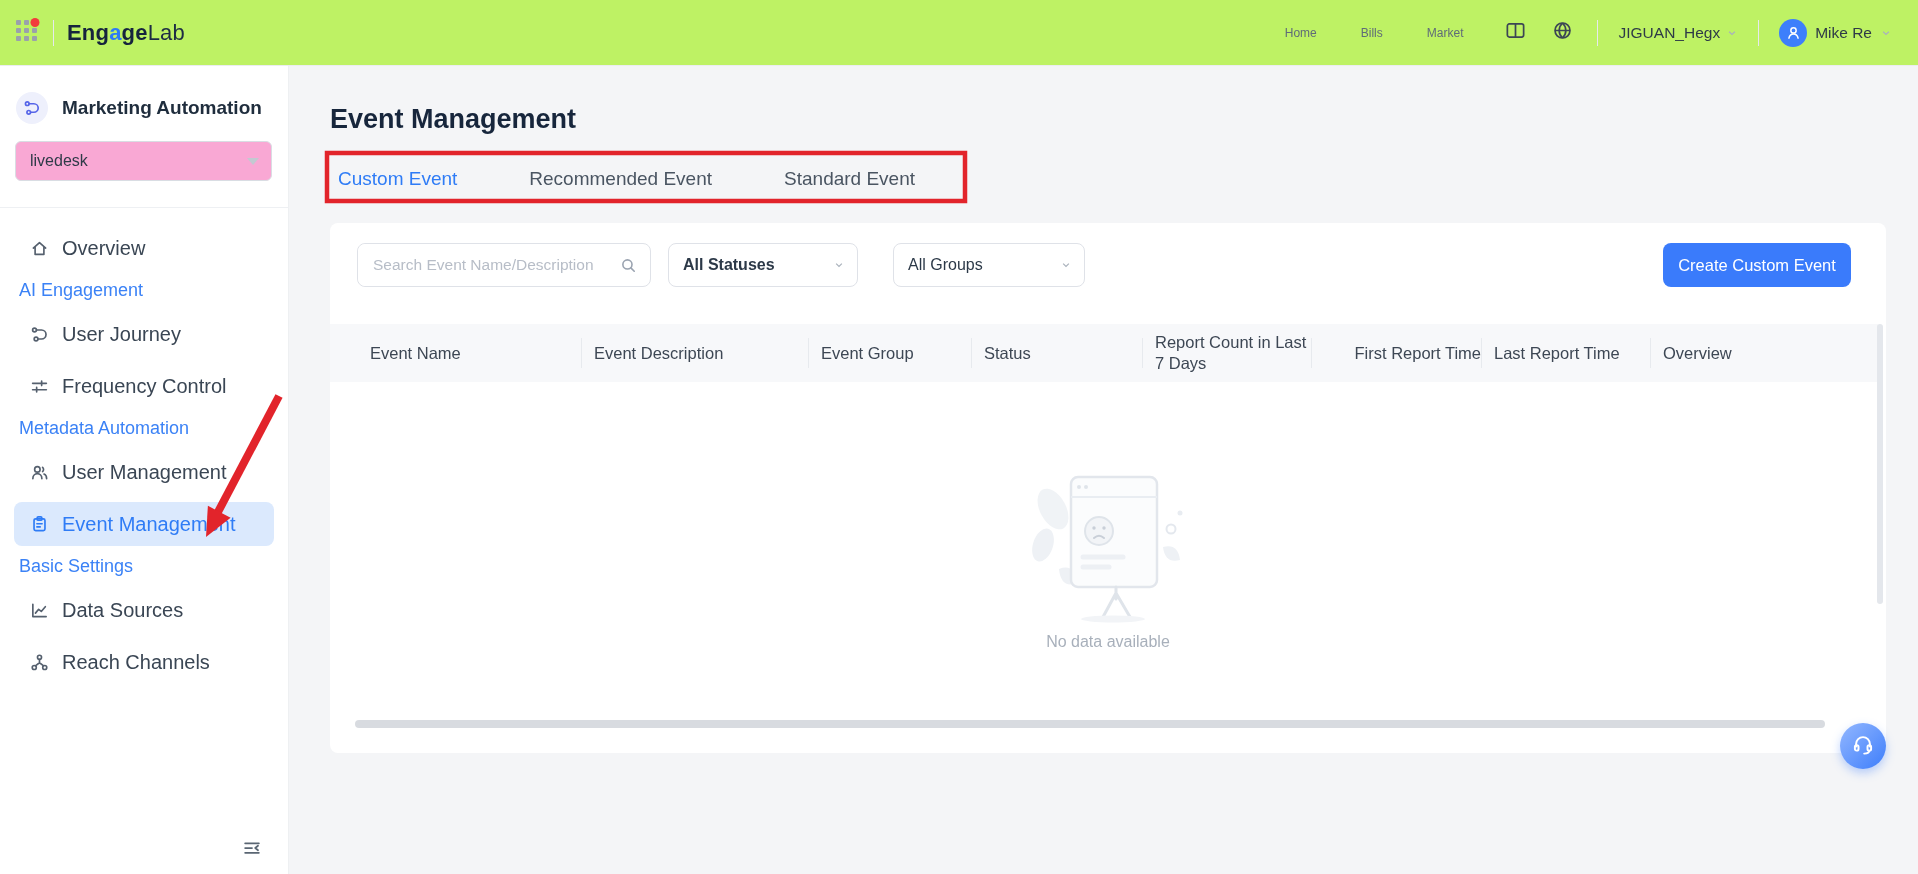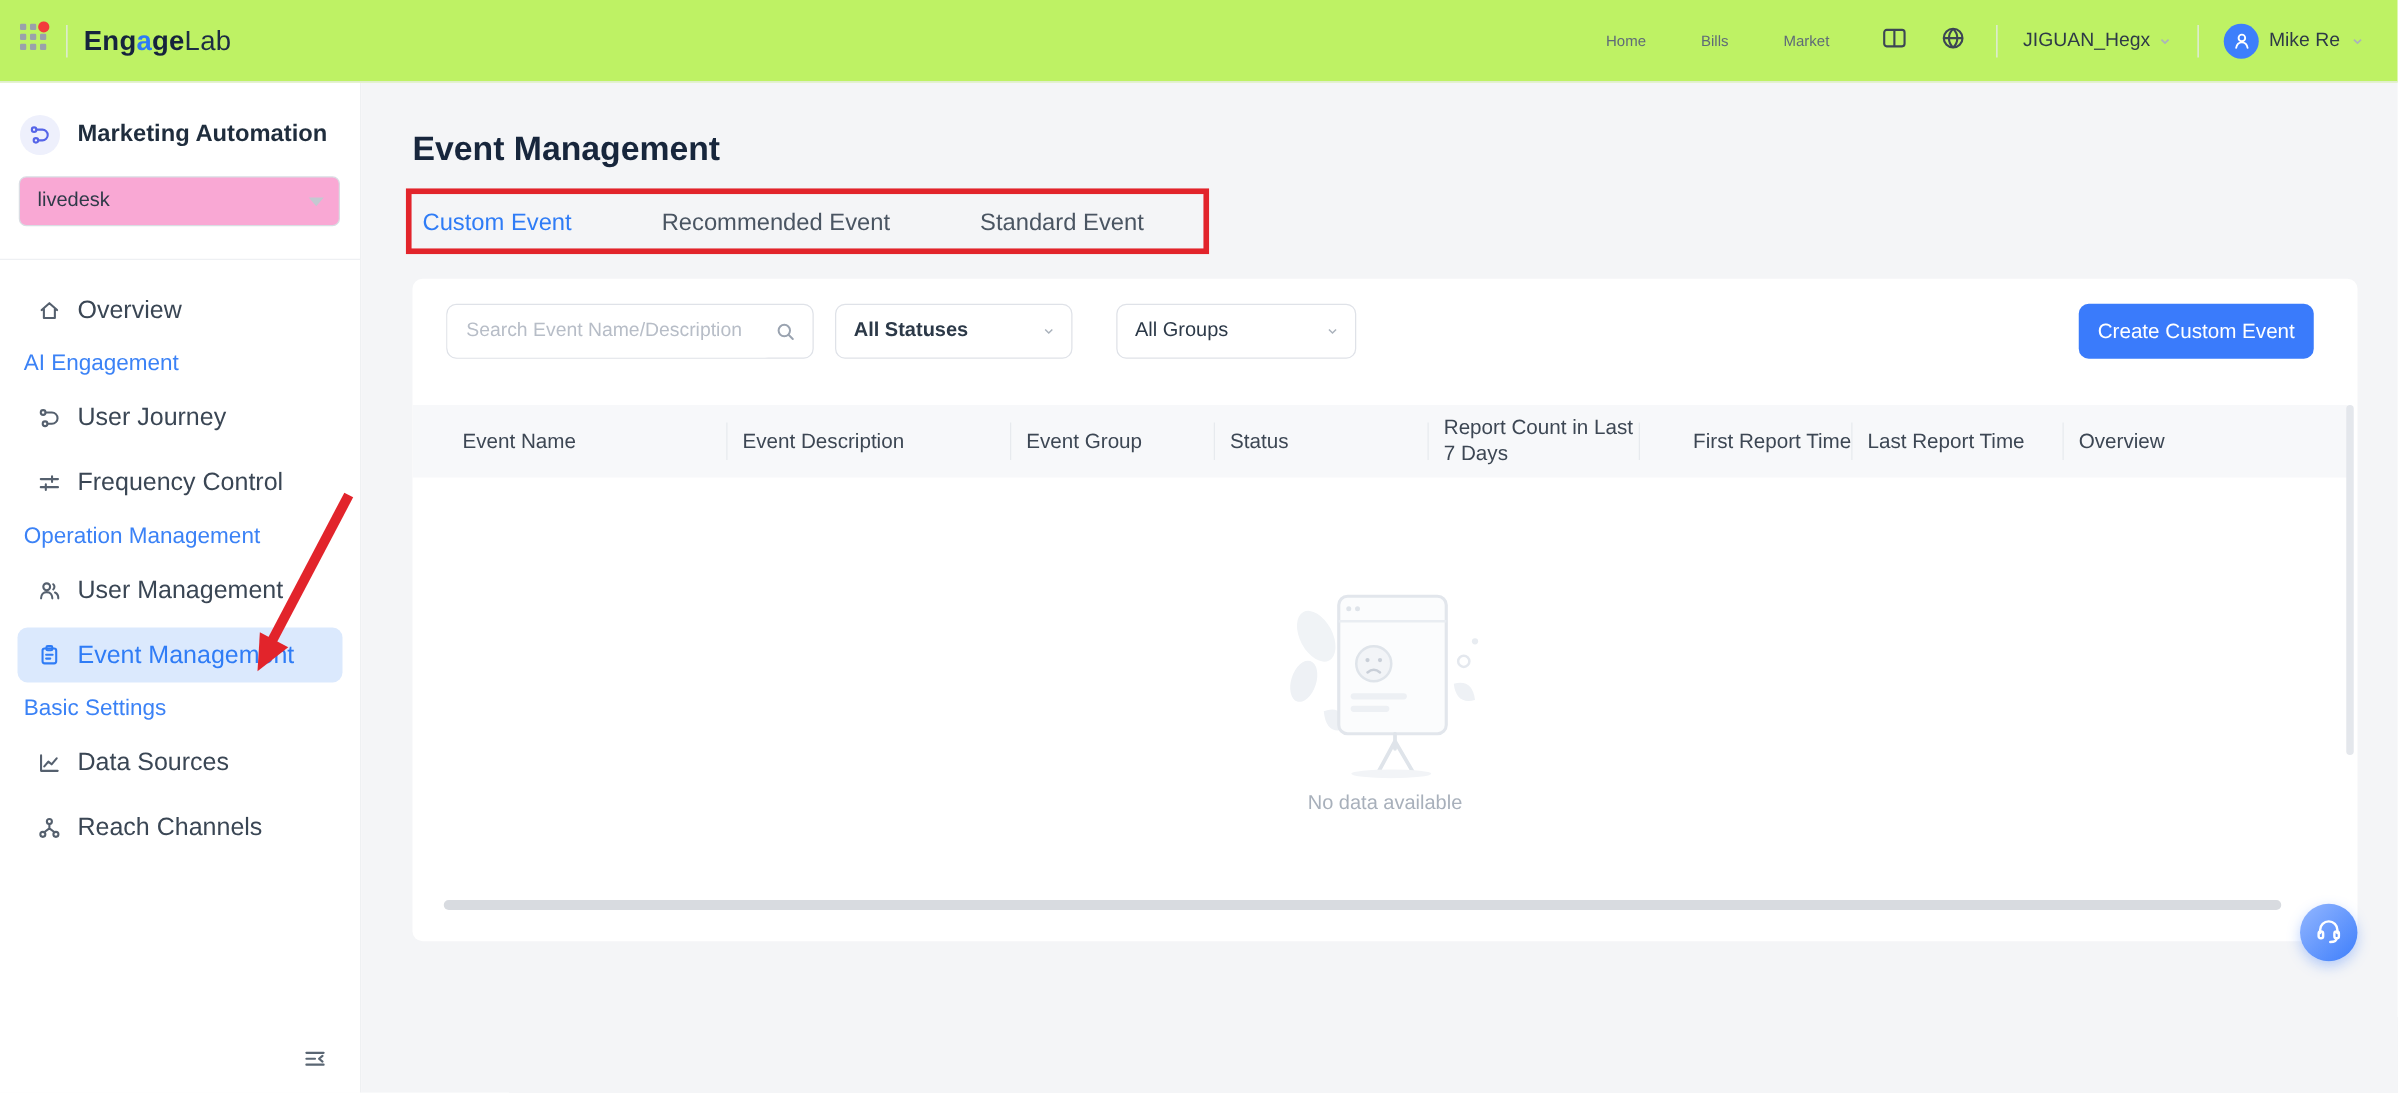--- a/index.html
+++ b/index.html
@@ -218,7 +218,7 @@
         </span>
         <span class="side-label">Frequency Control</span>
       </div>
-      <div class="side-section">Operation Management</div>
+      <div class="side-section">Metadata Automation</div>
       <div class="side-item">
         <span class="icon">
           <svg viewBox="0 0 16 16" fill="none" stroke="currentColor" stroke-width="1.4" stroke-linecap="round">

